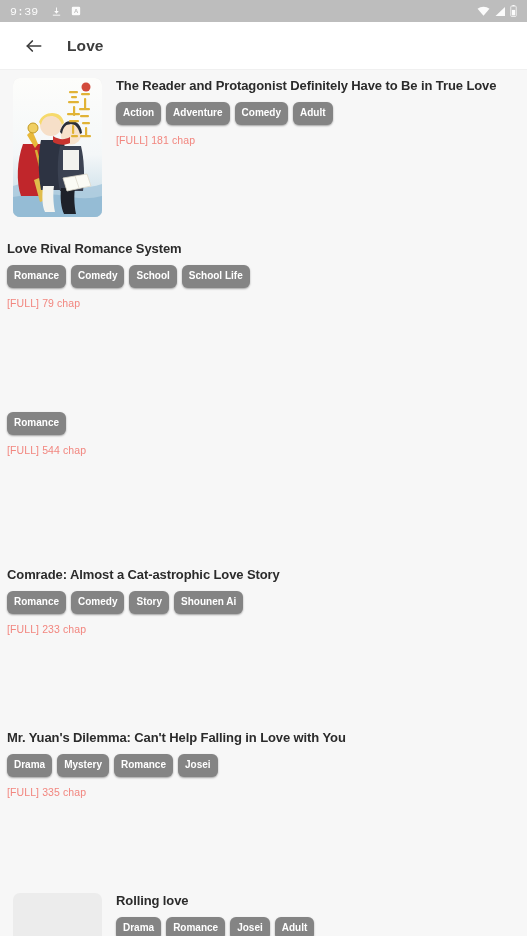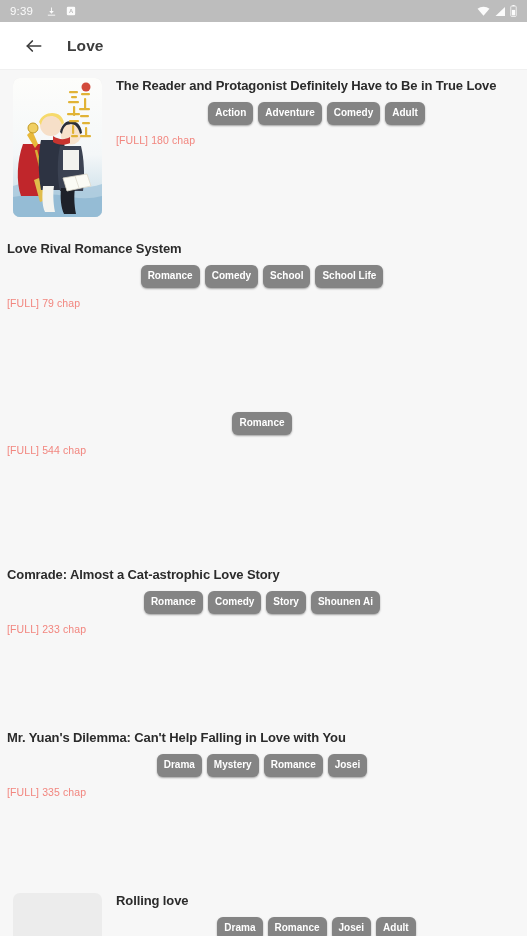--- a/index.html
+++ b/index.html
@@ -18,7 +18,7 @@
     padding:0 10px;
     color:#fafafa;
   }
-  .sb-time{ font-size:11.5px; letter-spacing:.2px; color:#fbfbfb; }
+  .sb-time{ font-size:11.5px; letter-spacing:.2px; color:#fbfbfb;font-family:Liberation Mono, monospace; }
   .sb-left-icons{ display:flex; align-items:center; gap:9px; margin-left:13px; }
   .sb-spacer{ flex:1 1 auto; }
   .sb-right-icons{ display:flex; align-items:center; gap:4px; }

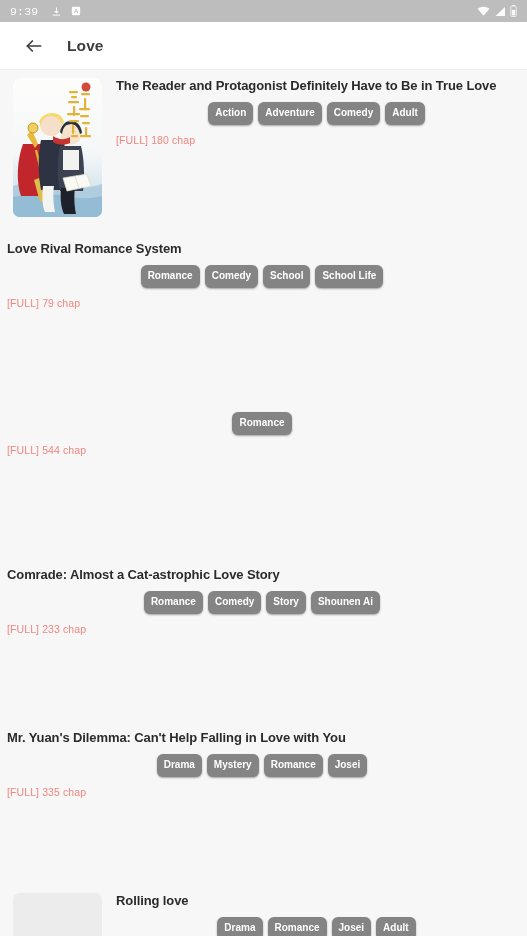--- a/index.html
+++ b/index.html
@@ -89,7 +89,6 @@
     flex-wrap:wrap;
     gap:5px;
     margin-top:8px;
-    justify-content:center;
   }
   .tag{
     background:#848484;

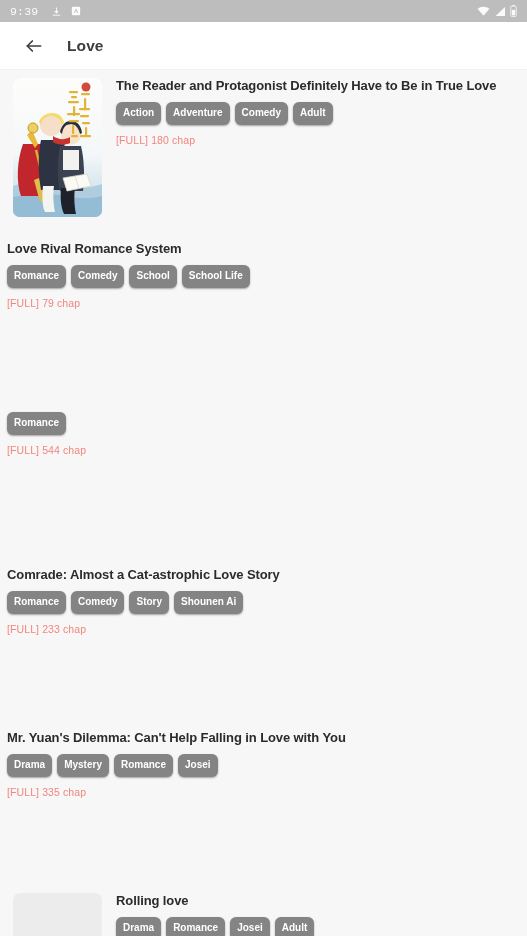--- a/index.html
+++ b/index.html
@@ -235,7 +235,7 @@
         <span class="tag">Comedy</span>
         <span class="tag">Adult</span>
       </div>
-      <div class="chap">[FULL] 180 chap</div>
+      <div class="chap">[FULL] 181 chap</div>
     </div>
   </div>
 

